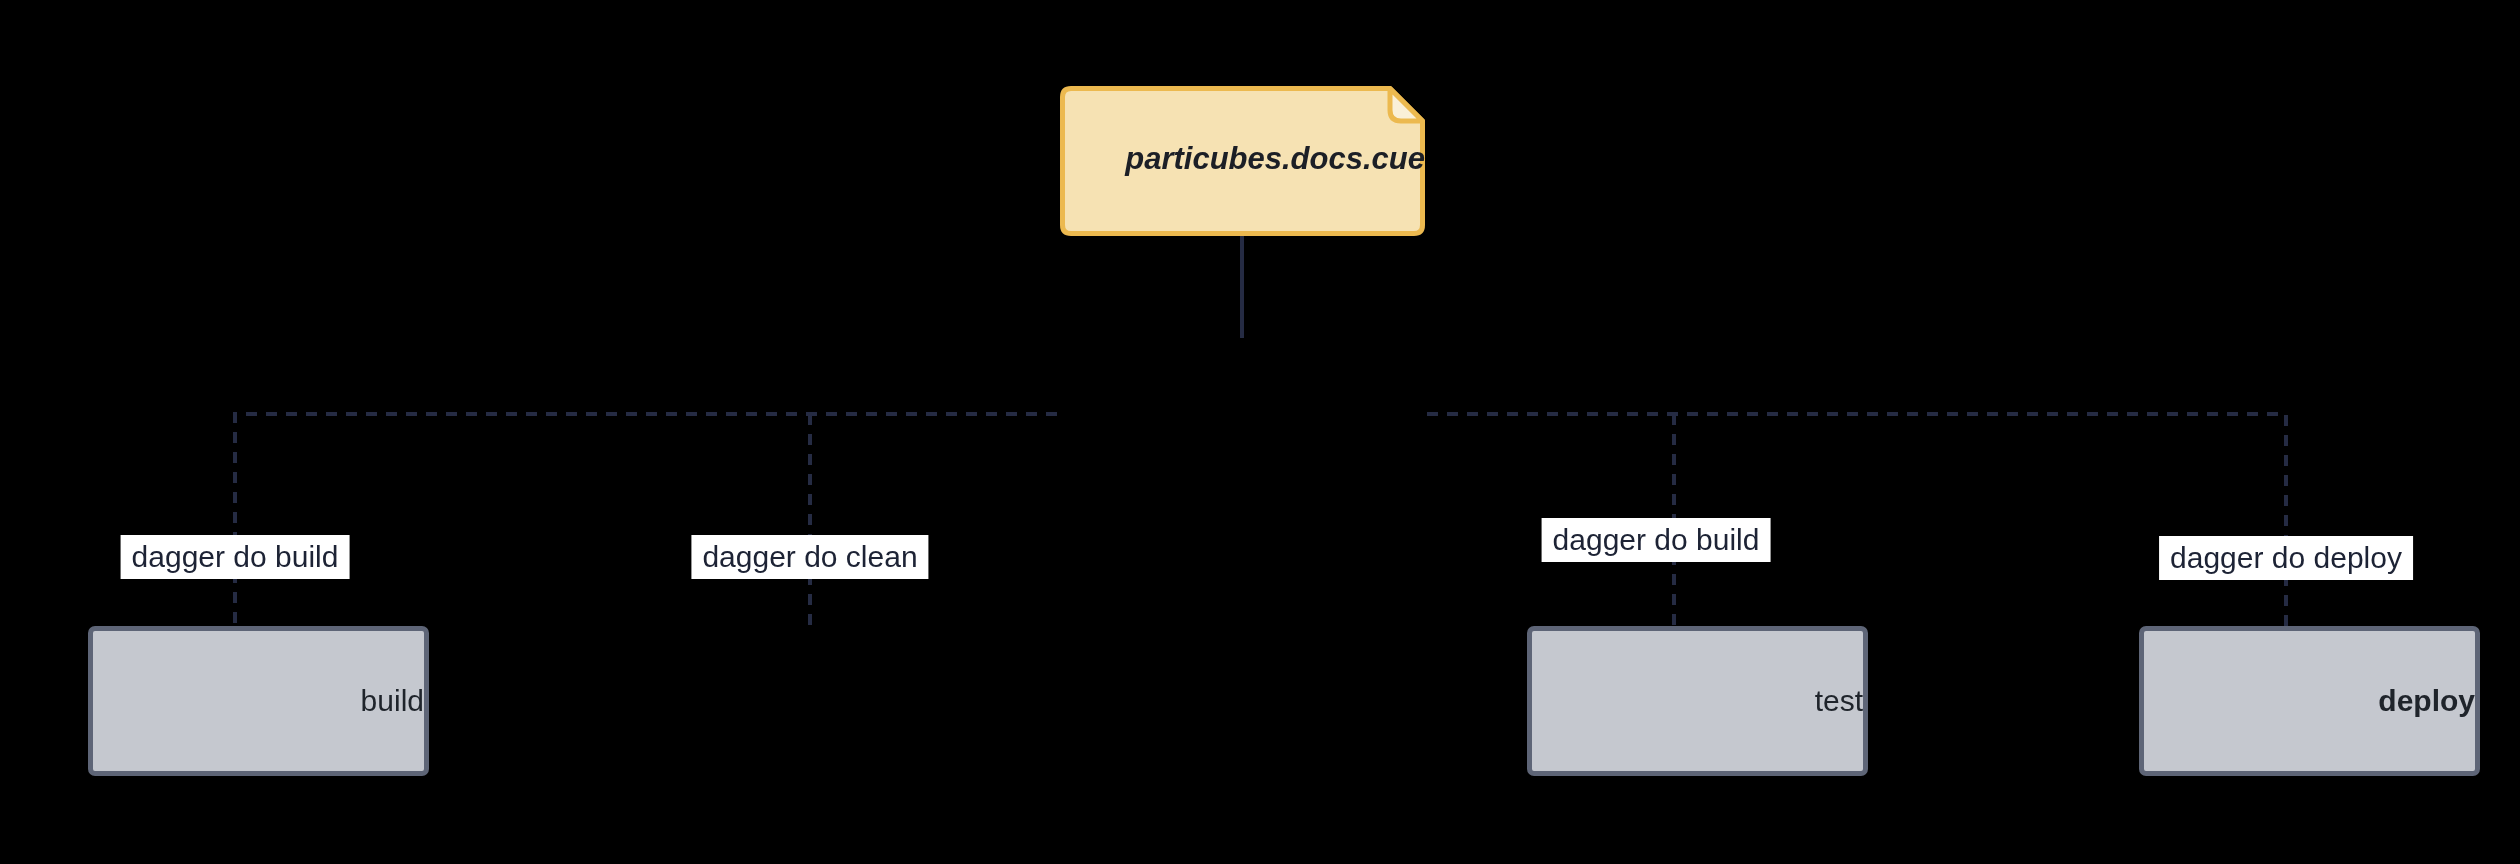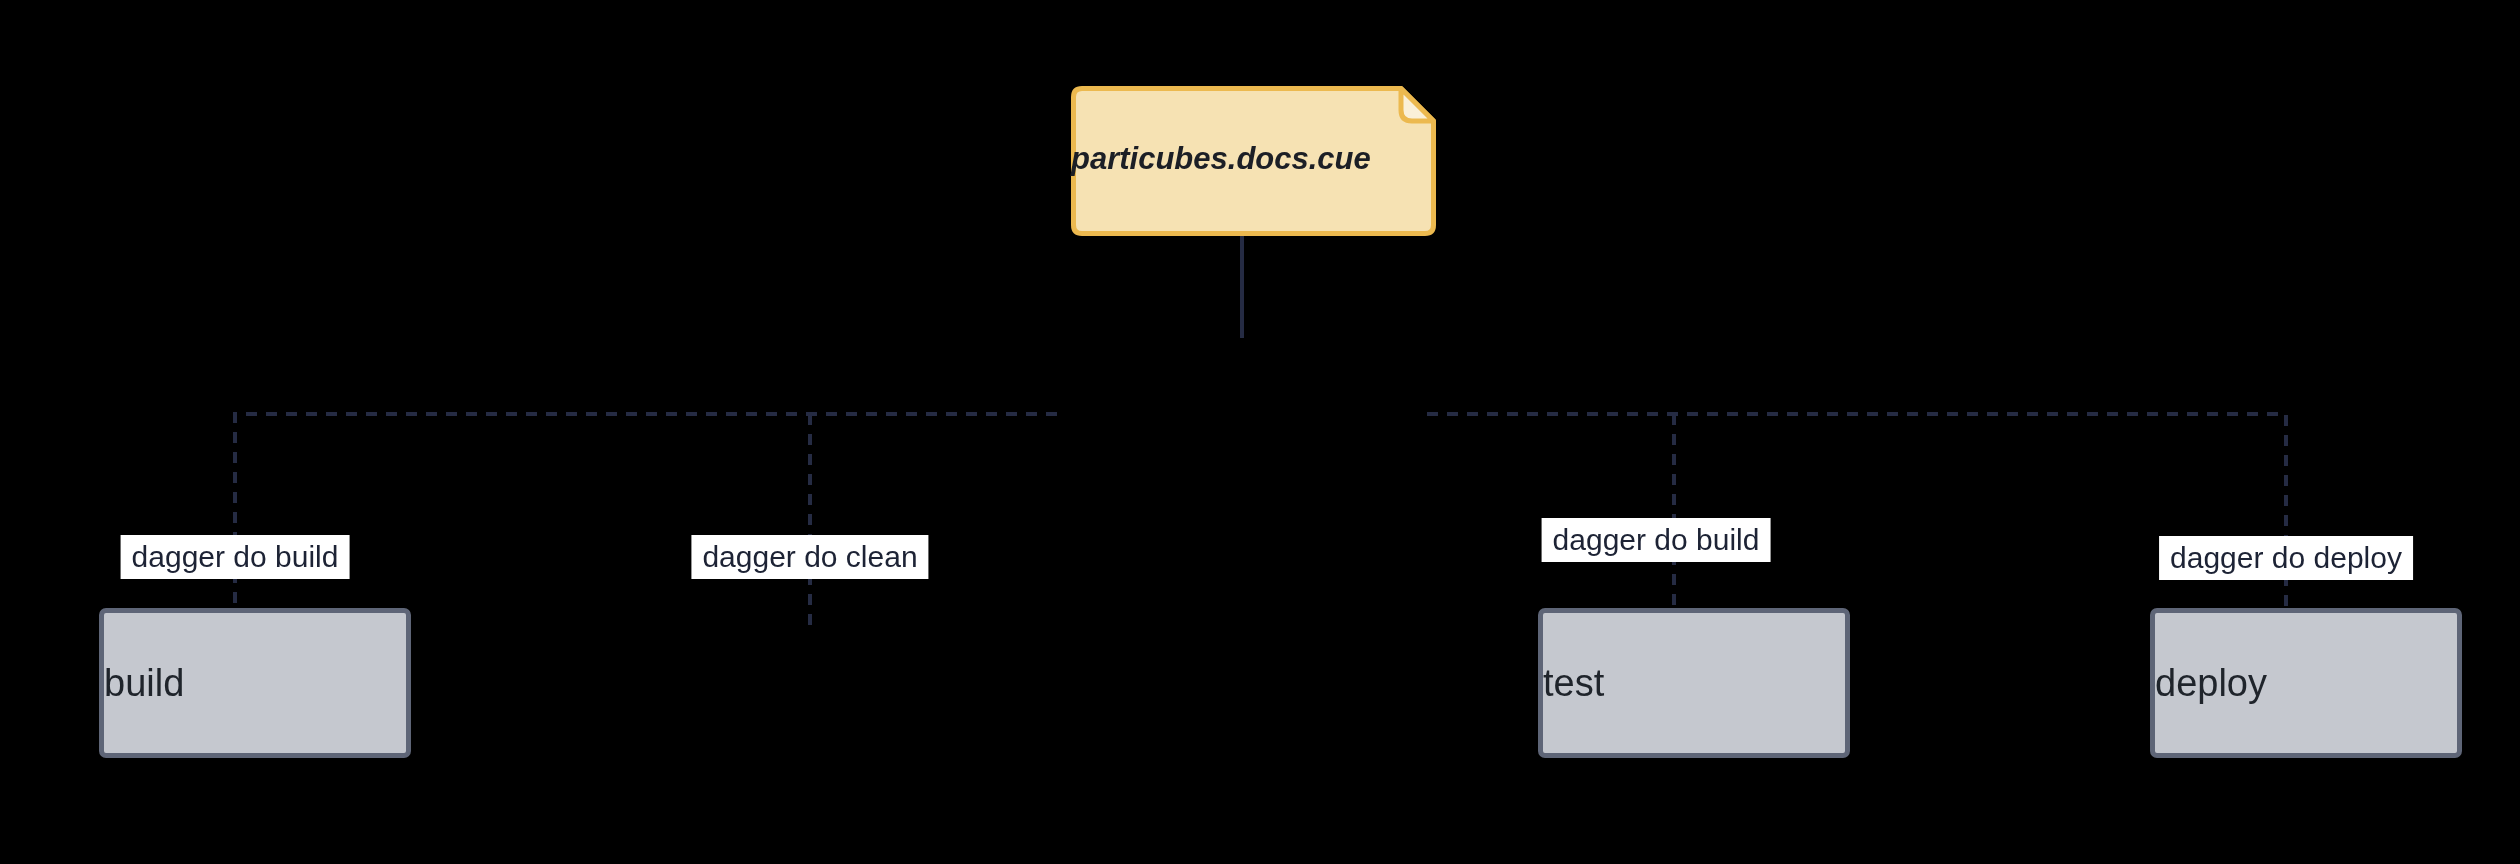--- a/index.html
+++ b/index.html
@@ -20,7 +20,7 @@
   .edge-line{stroke:var(--edge); stroke-width:4; fill:none;}
   .edge-dashed{stroke-dasharray:11 9;}
 
-  .node{position:absolute; display:flex; align-items:center; justify-content:flex-start; text-align:center;margin-left:11px;}
+  .node{position:absolute; display:flex; align-items:center; justify-content:flex-end; text-align:center;}
   .node-shape{position:absolute; left:0; top:0; width:100%; height:100%;}
   .node-label{position:relative; z-index:2;}
 

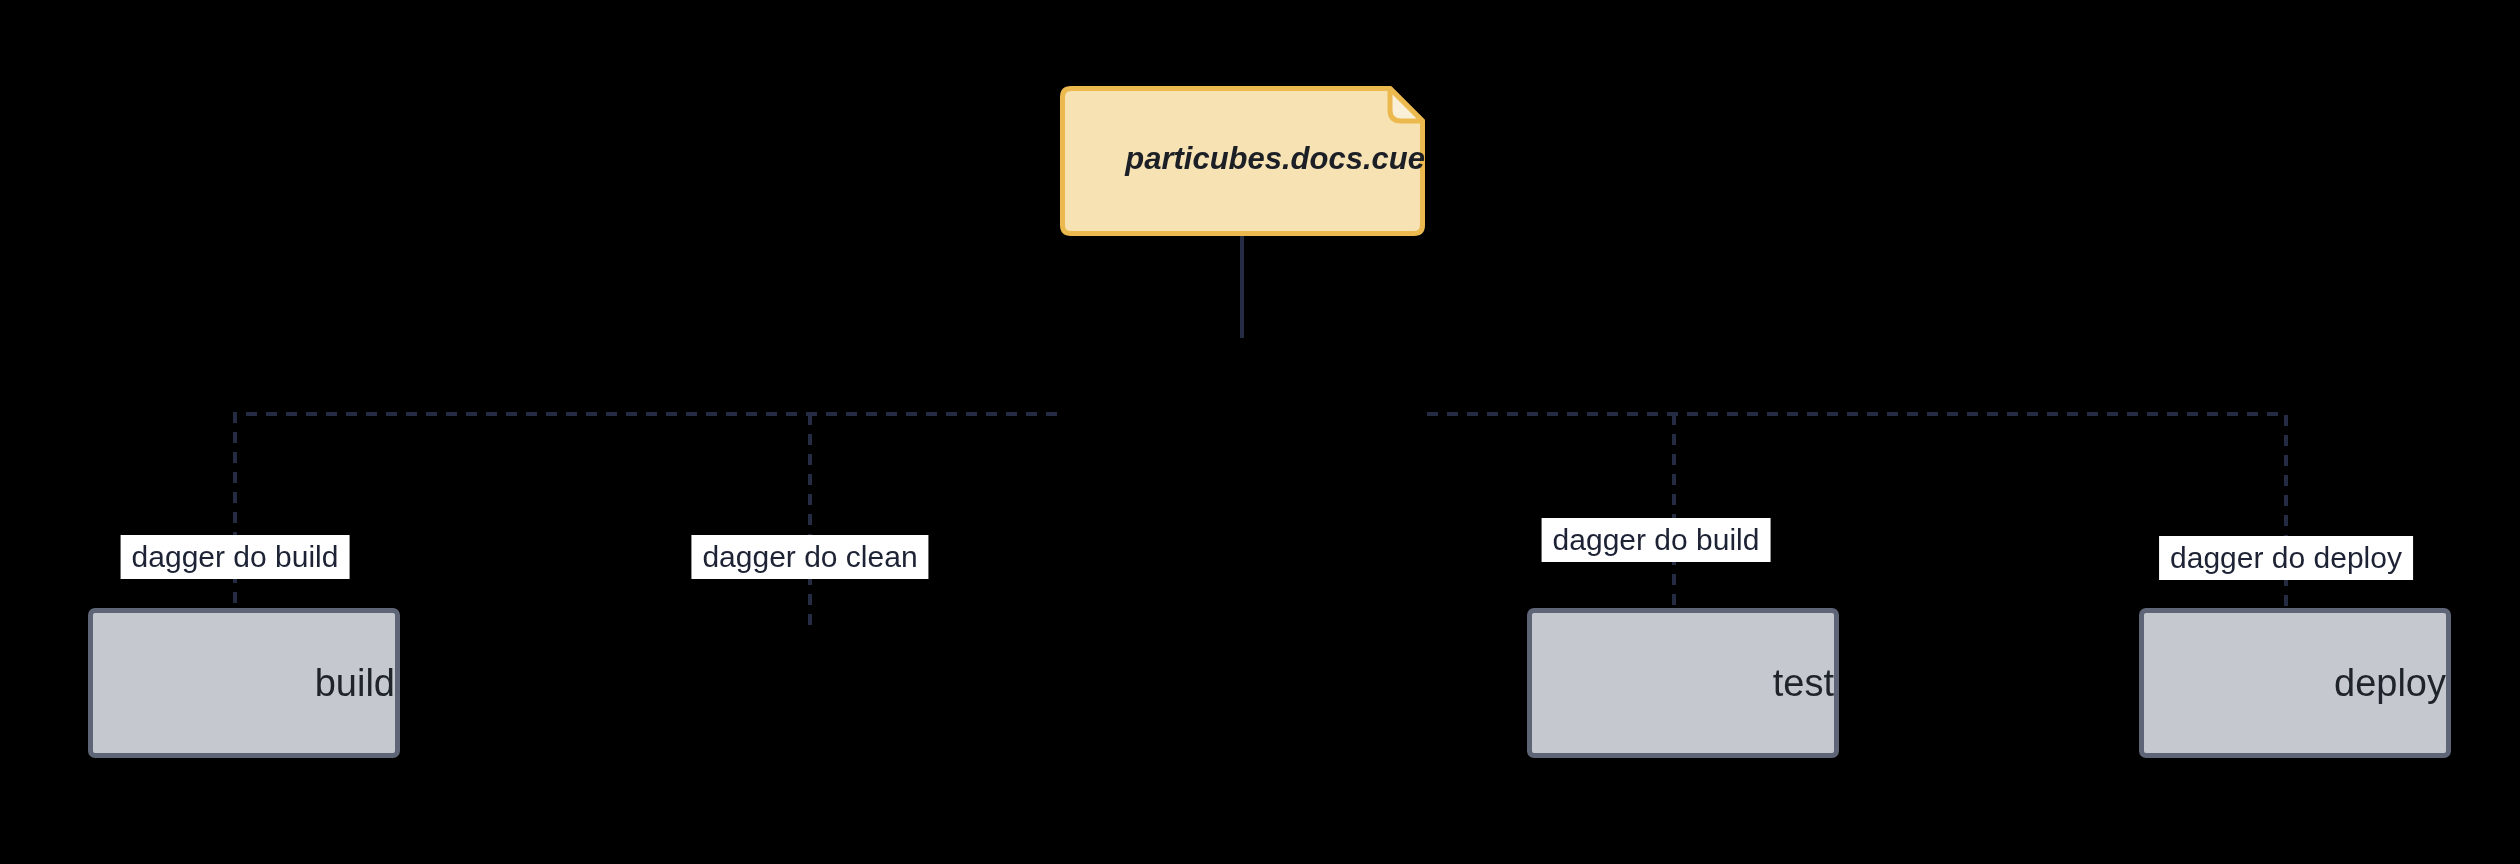--- a/index.html
+++ b/index.html
@@ -37,9 +37,9 @@
   .decision-shape{fill:var(--decision-fill); stroke:var(--decision-border); stroke-width:5; stroke-linejoin:round;}
 
   .action-node{
-    top:608px; width:312px; height:150px; box-sizing:border-box;
+    top:626px; width:341px; height:150px; box-sizing:border-box;
     background:var(--action-fill); border:5px solid var(--action-border); border-radius:7px;
-    font-size:38px; color:var(--node-text);
+    font-size:30px; color:var(--node-text);
   }
   .action-build{left:88px;}
   .action-clean{left:663px;}

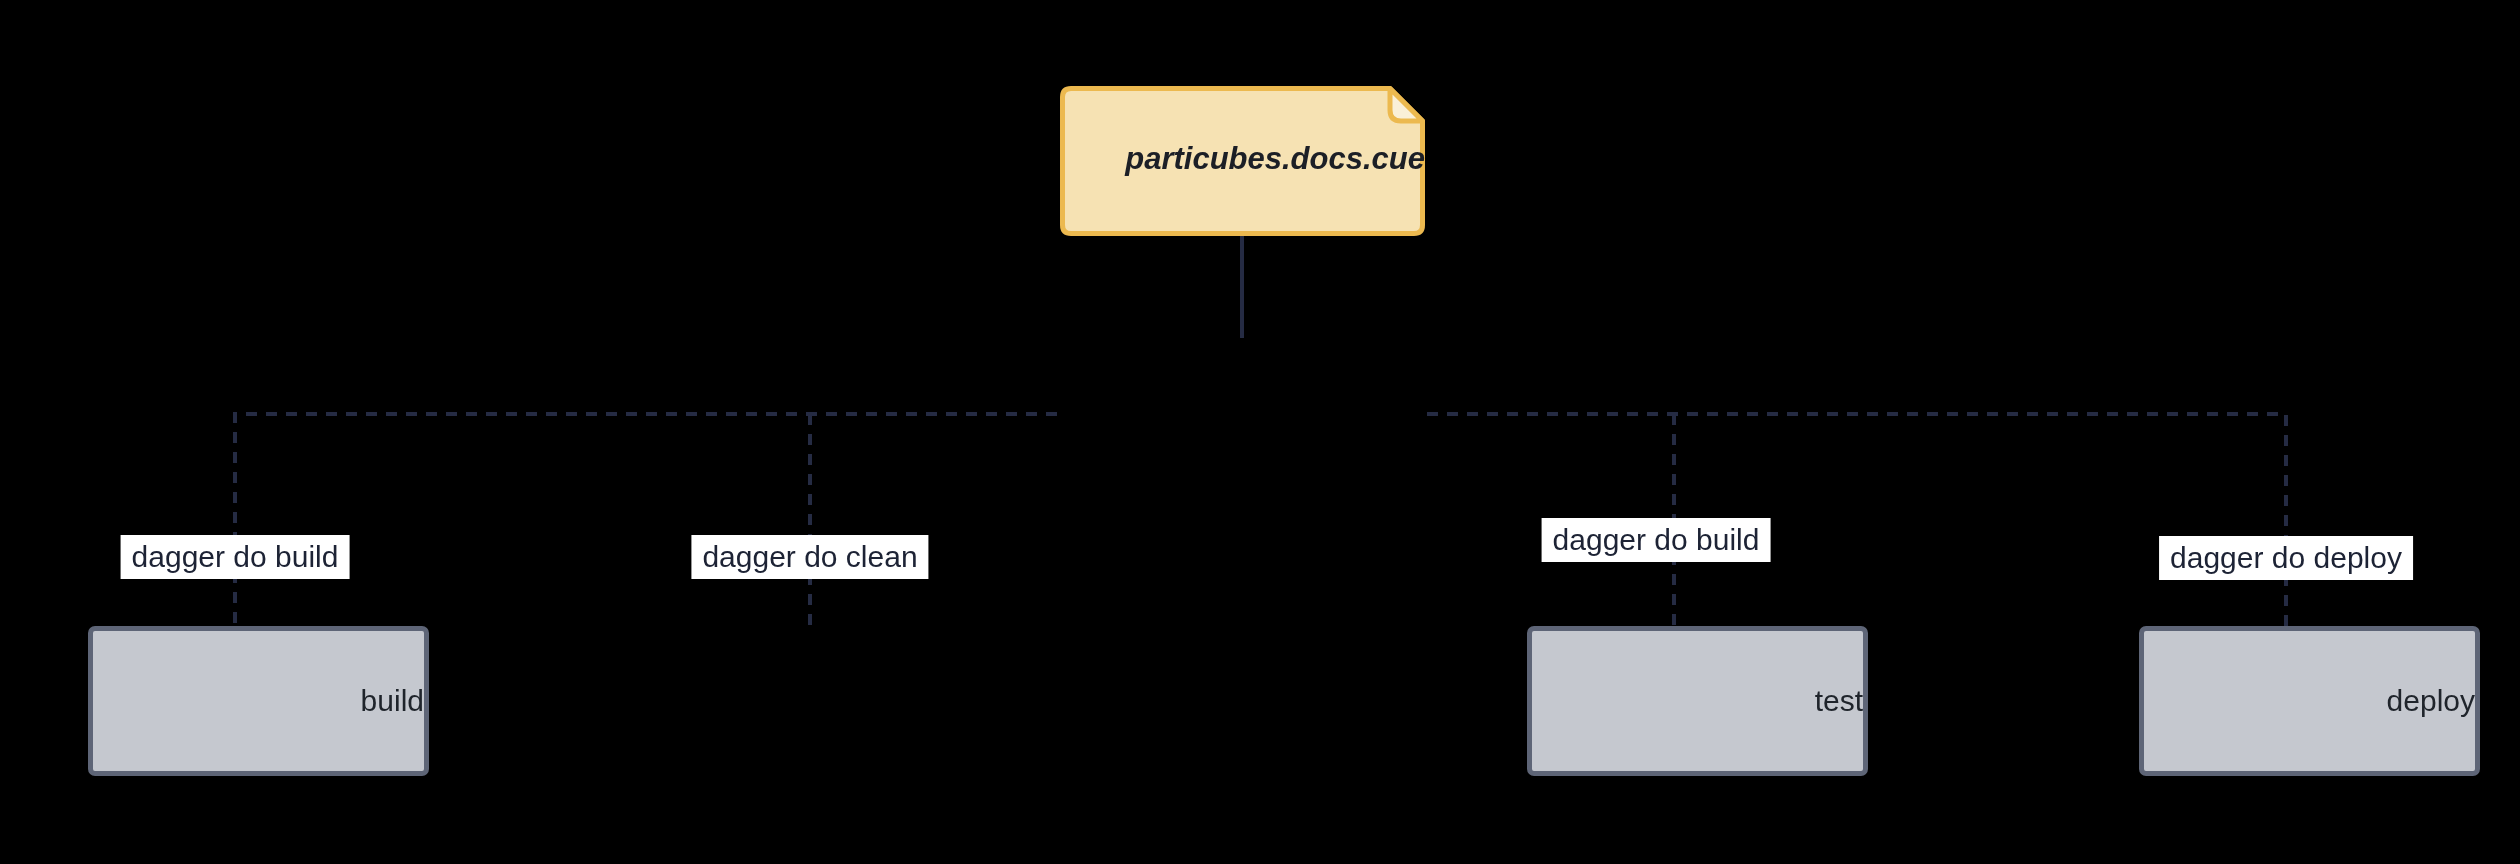--- a/index.html
+++ b/index.html
@@ -44,7 +44,7 @@
   .action-build{left:88px;}
   .action-clean{left:663px;}
   .action-test{left:1527px;}
-  .action-deploy{left:2139px;}
+  .action-deploy{left:2139px;font-weight:bold;}
 
   .edge-label{
     position:absolute; transform:translate(-50%,-50%);

